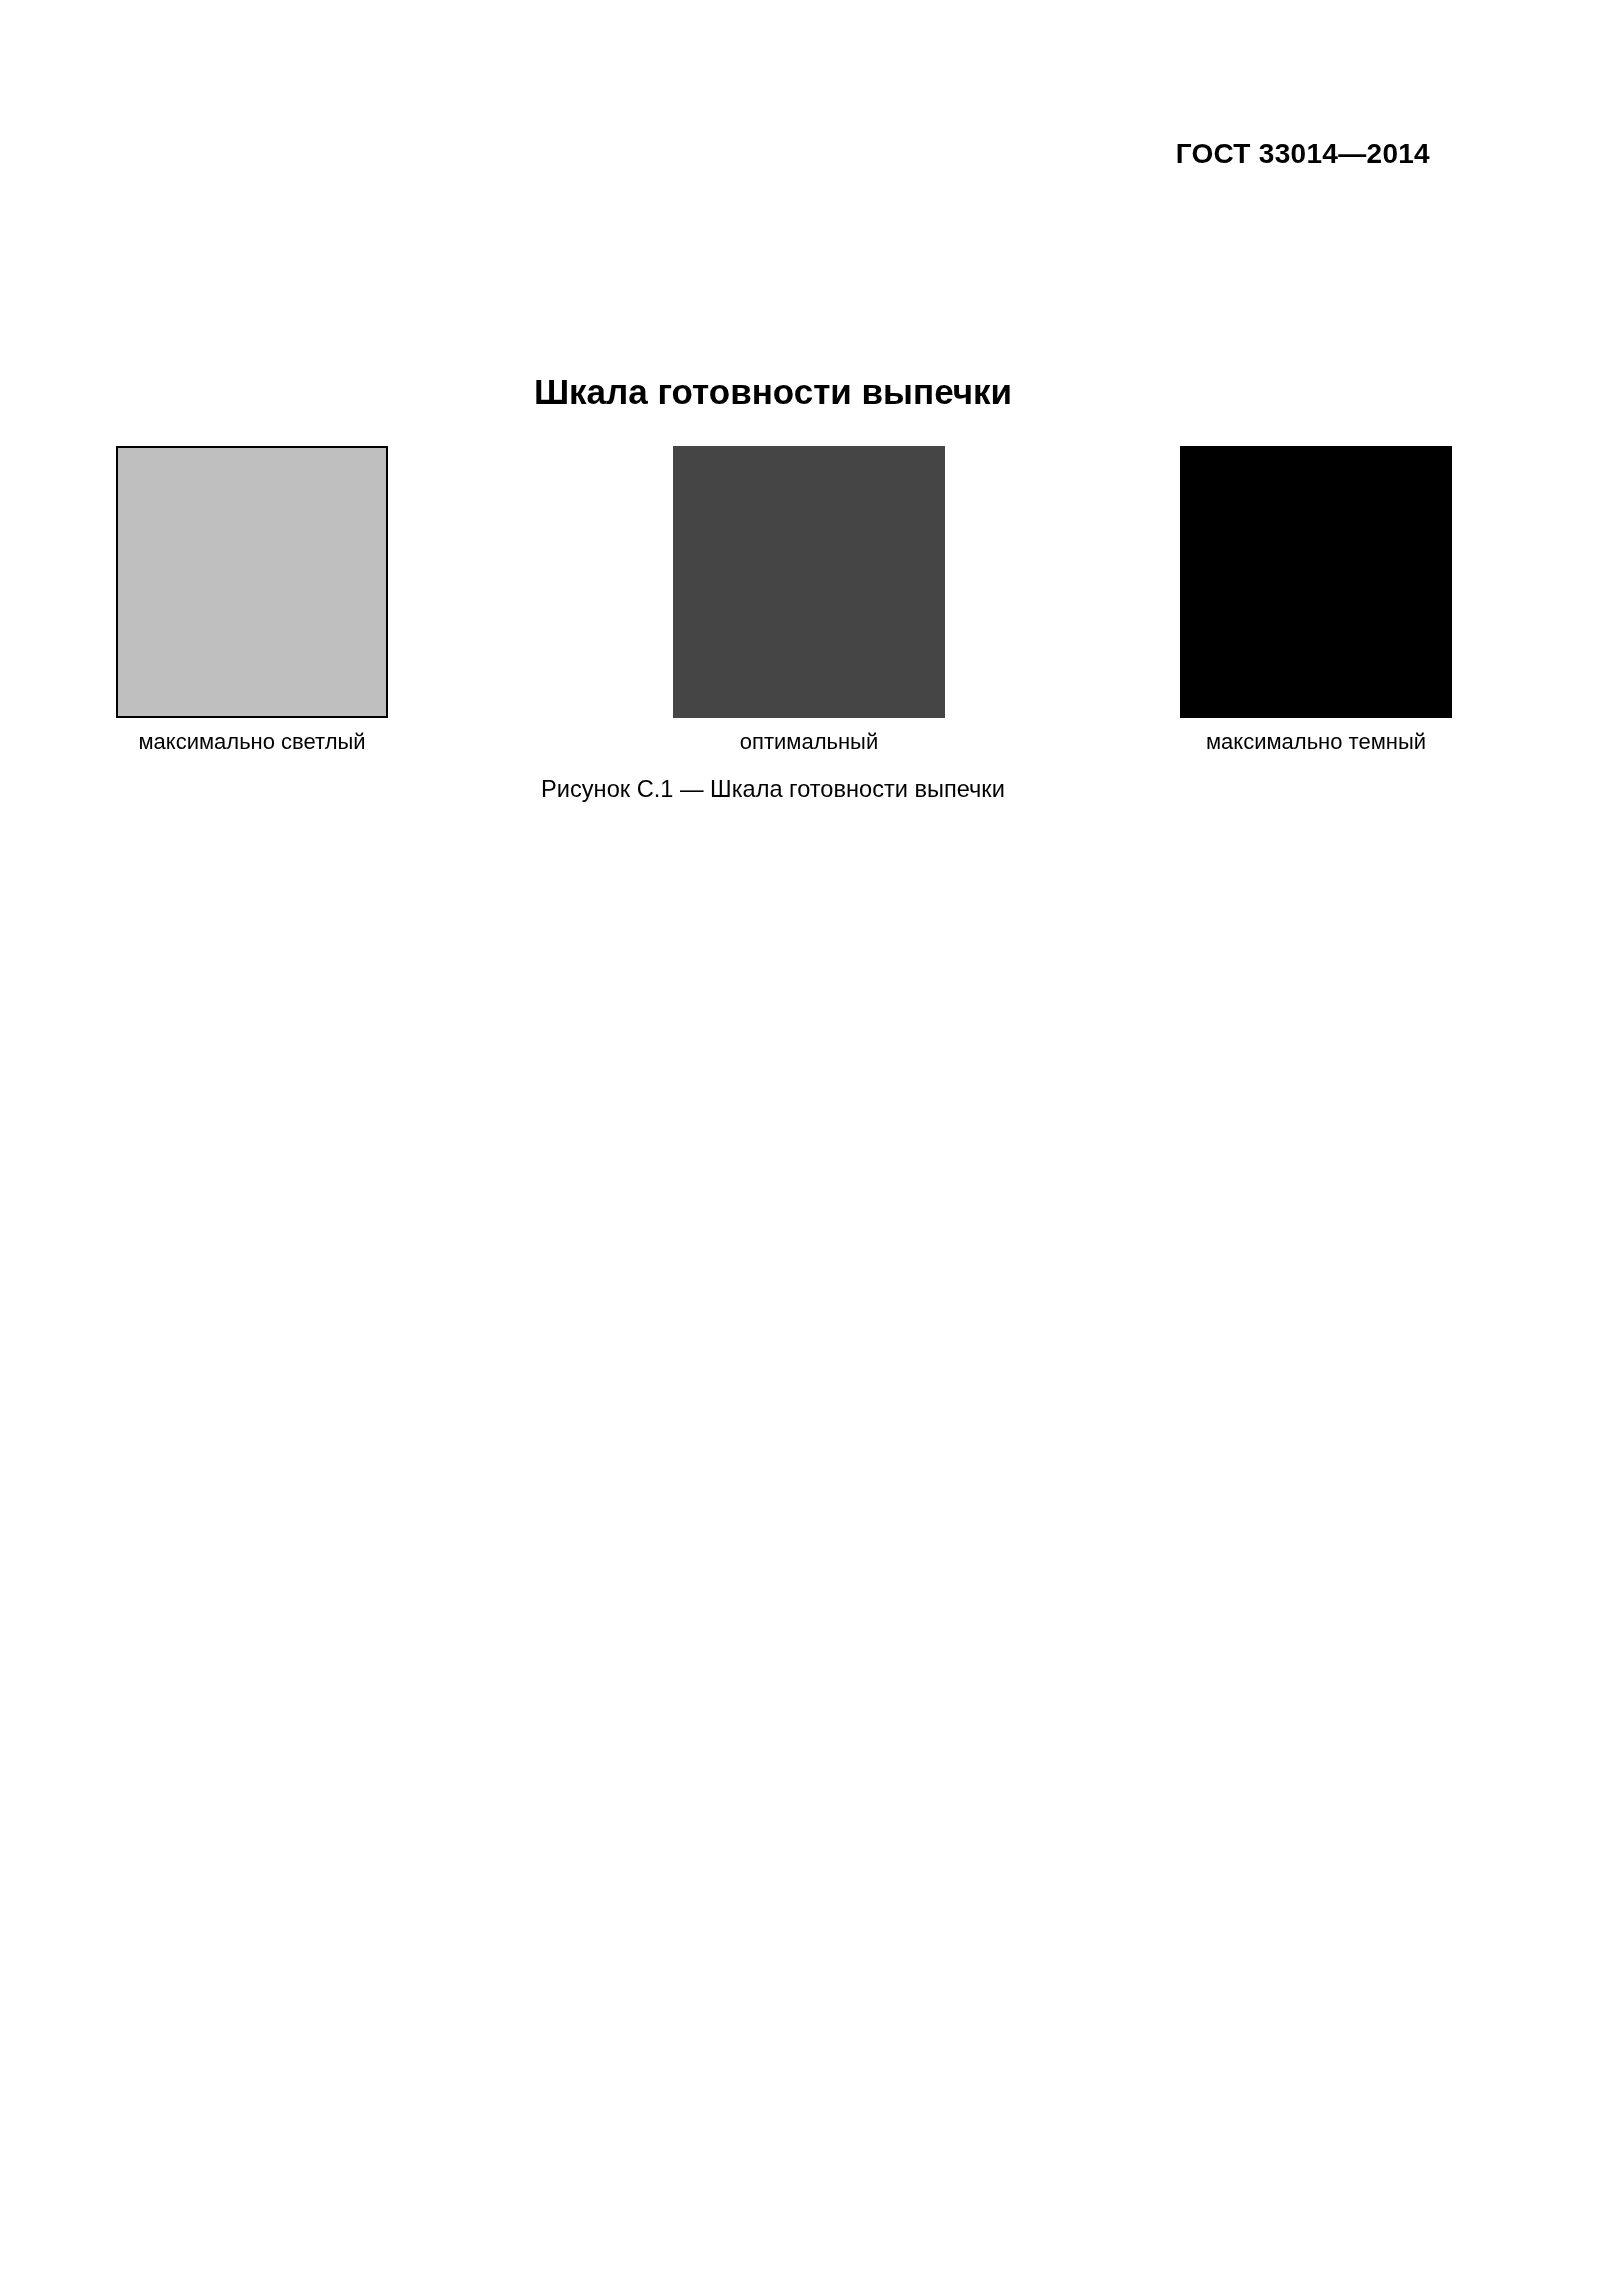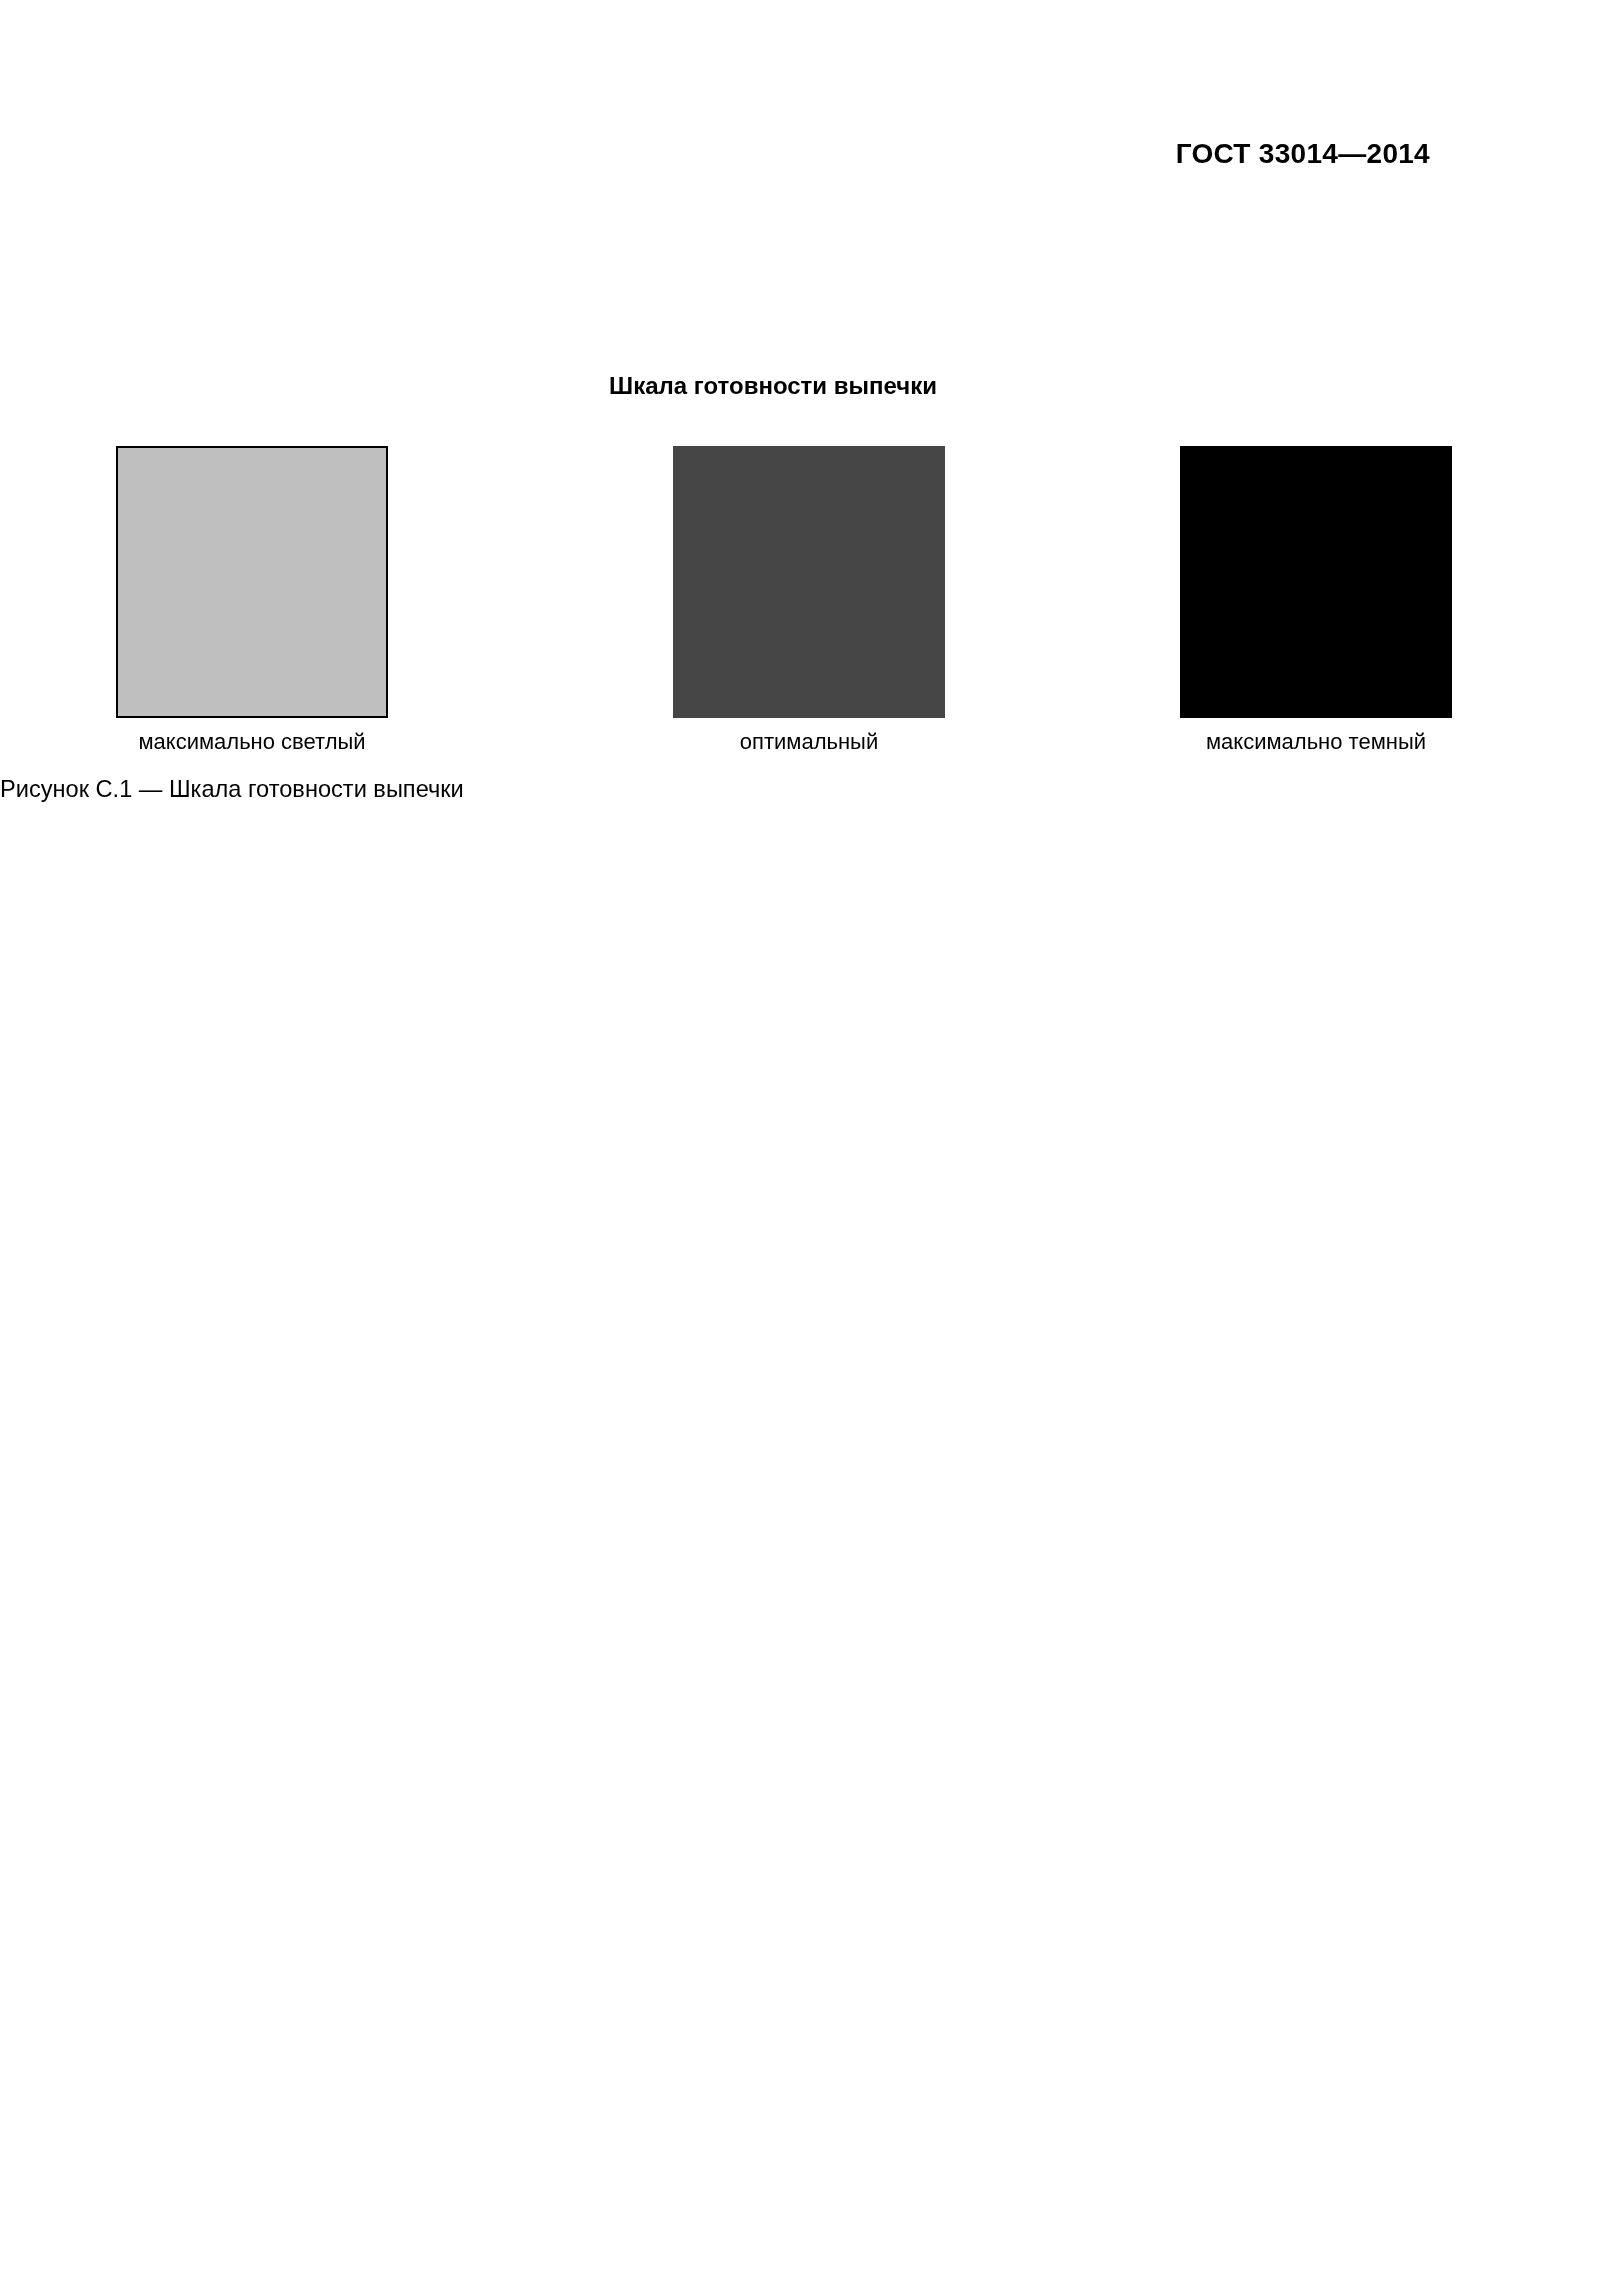--- a/index.html
+++ b/index.html
@@ -57,7 +57,7 @@
     left: 0;
     width: 1546px;
     text-align: center;
-    font-size: 24px;
+    font-size: 35px;
     font-weight: bold;
     line-height: 1;
   }

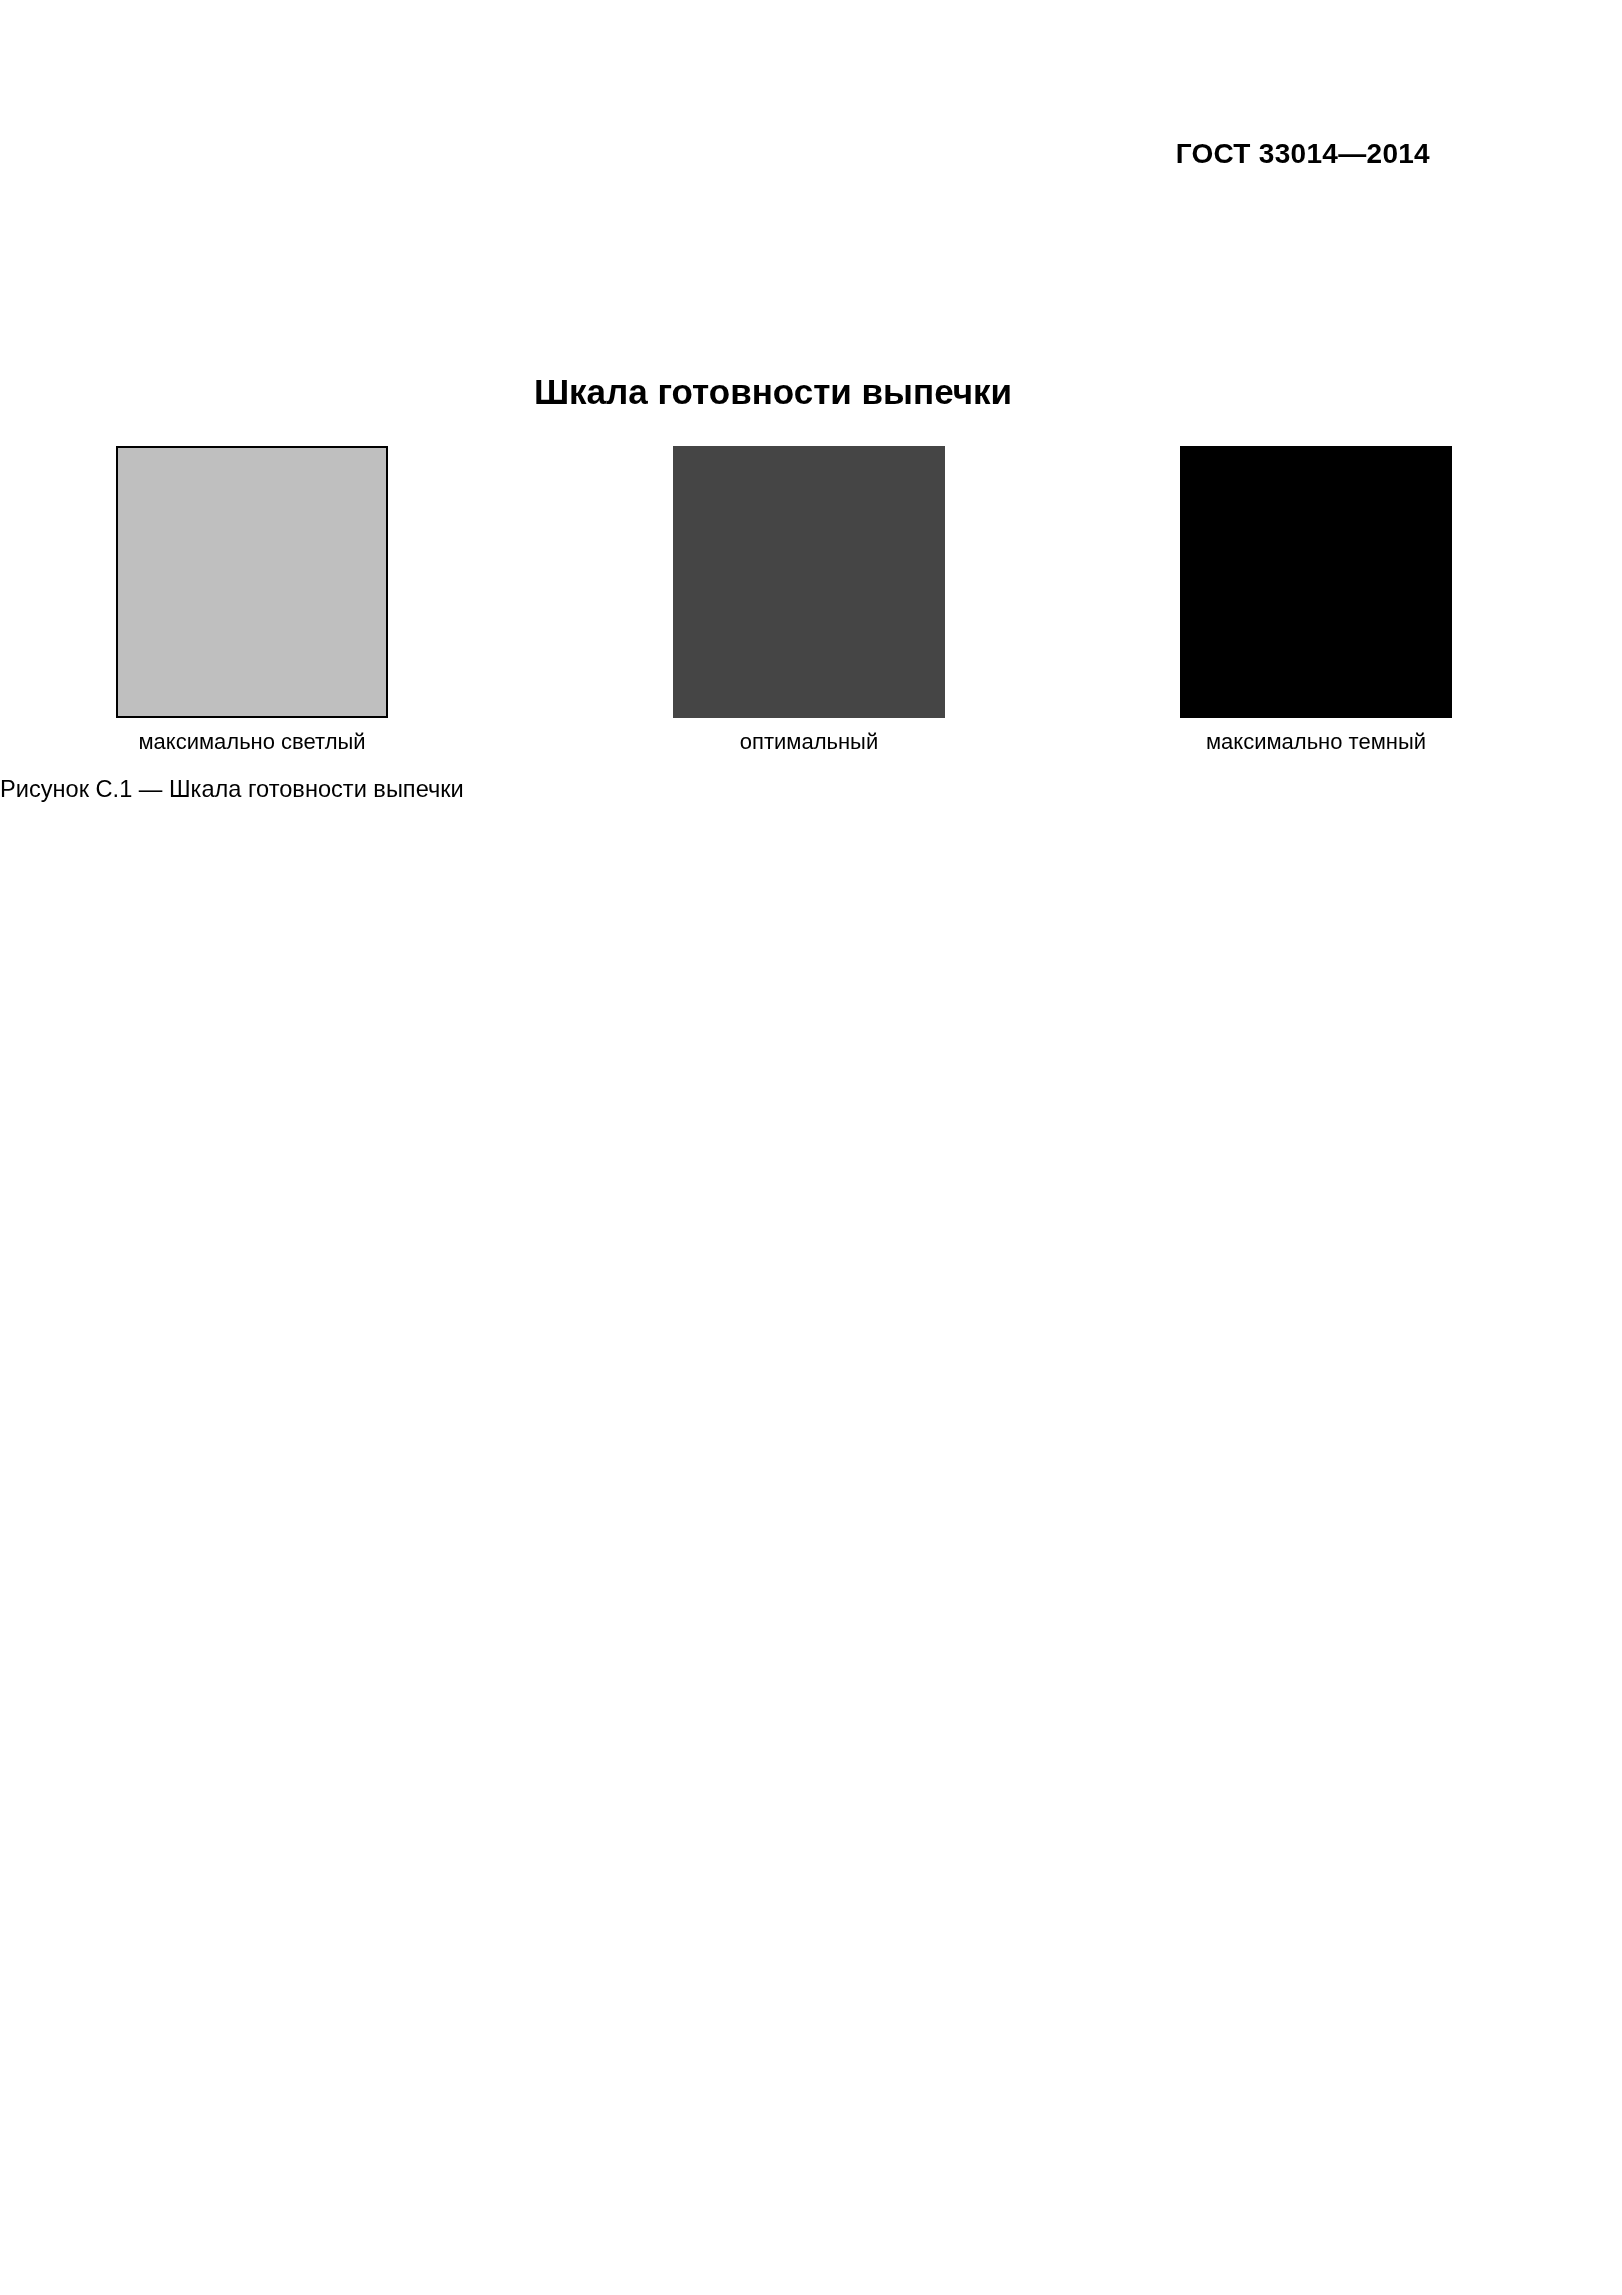--- a/index.html
+++ b/index.html
@@ -105,7 +105,7 @@
     top: 777px;
     left: 0;
     width: 1546px;
-    text-align: left;
+    text-align: center;
     font-size: 23.6px;
     line-height: 1.1;
   }

